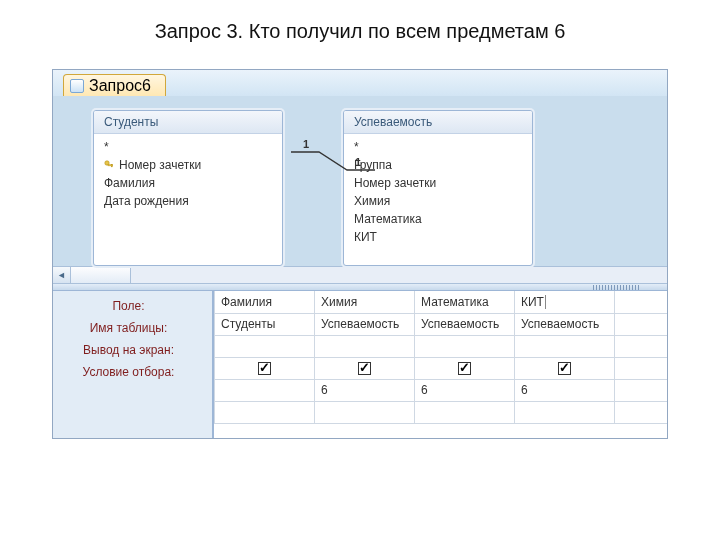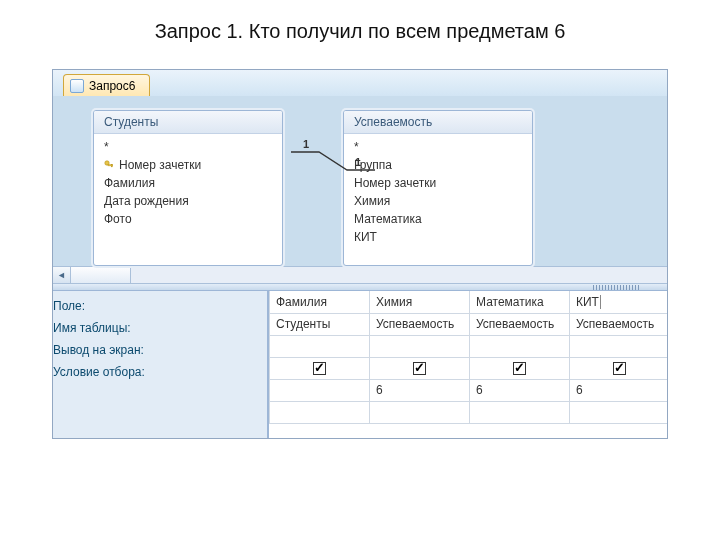--- a/index.html
+++ b/index.html
@@ -197,7 +197,7 @@
 </head>
 <body>
 
-<div class="titlebar">Запрос 1. Кто получил по всем предметам 6</div>
+<div class="titlebar">Запрос 3. Кто получил по всем предметам 6</div>
 
 <div class="app-frame">
   <div class="tabbar">

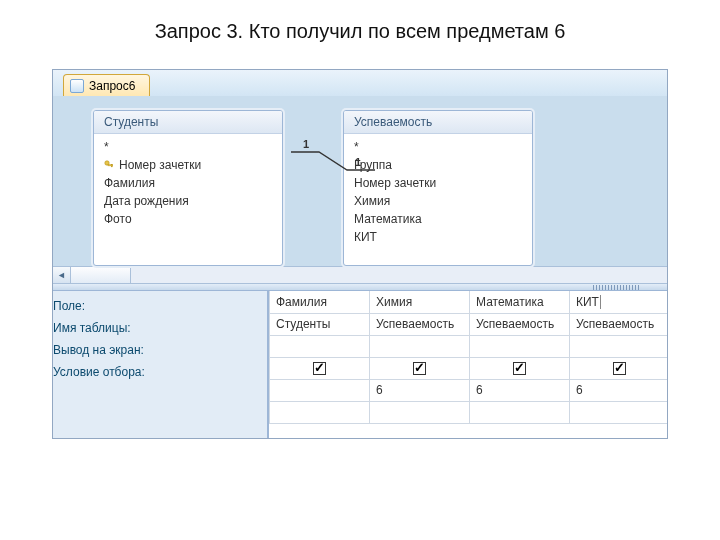--- a/index.html
+++ b/index.html
@@ -43,7 +43,7 @@
     display: flex;
     align-items: center;
     gap: 5px;
-    font-size: 12px;
+    font-size: 16px;
     height: 22px;
   }
   .tab .qicon {

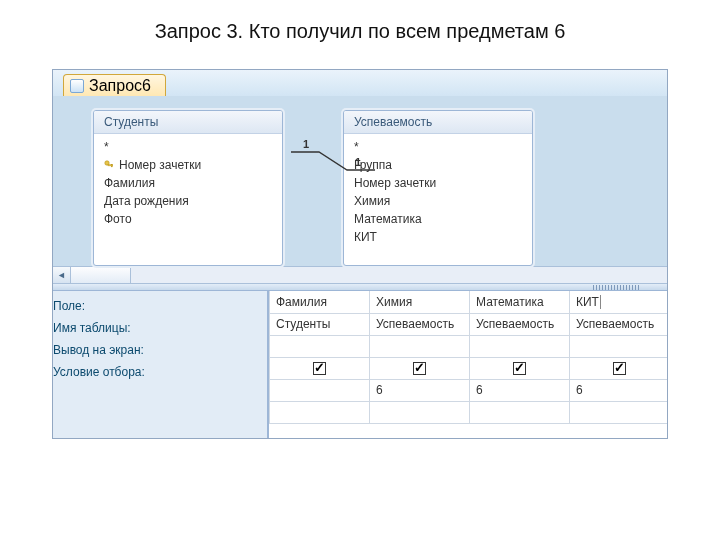--- a/index.html
+++ b/index.html
@@ -224,7 +224,6 @@
         </div>
         <div class="fieldrow">Фамилия</div>
         <div class="fieldrow">Дата рождения</div>
-        <div class="fieldrow">Фото</div>
       </div>
     </div>
 

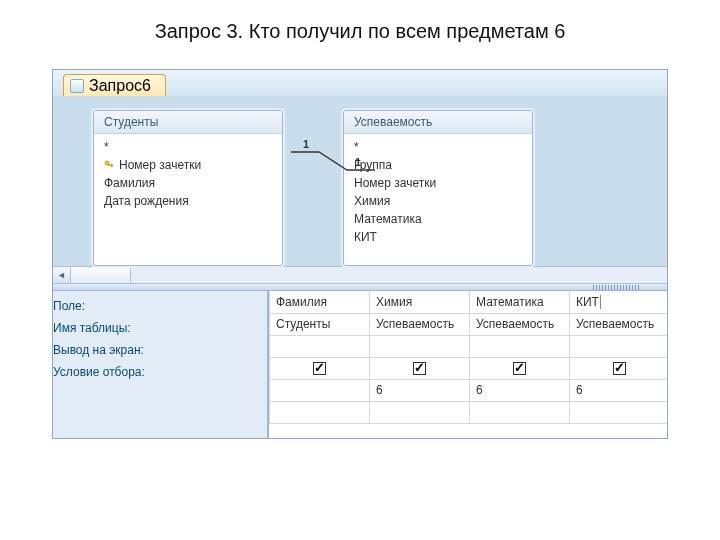--- a/index.html
+++ b/index.html
@@ -143,11 +143,11 @@
     height: calc(100% - 26px - 170px - 18px - 7px);
   }
   .rowlabels {
-    width: 214px;
-    text-align: left;
+    width: 159px;
+    text-align: center;
     padding: 4px 8px 0 0;
     font-size: 12px;
-    color: #0c4a6e;
+    color: #7f1d1d;
     line-height: 22px;
   }
   .rowlabels div { height: 22px; }

